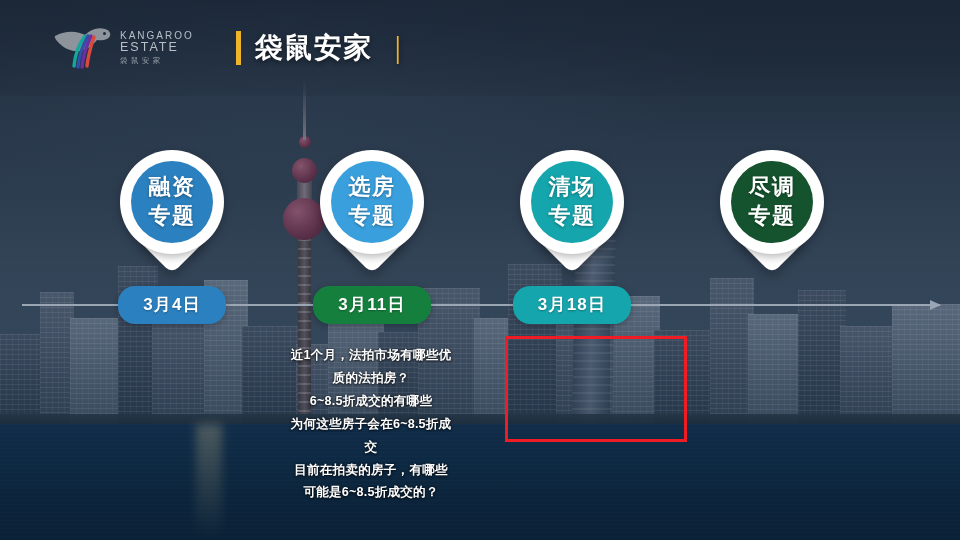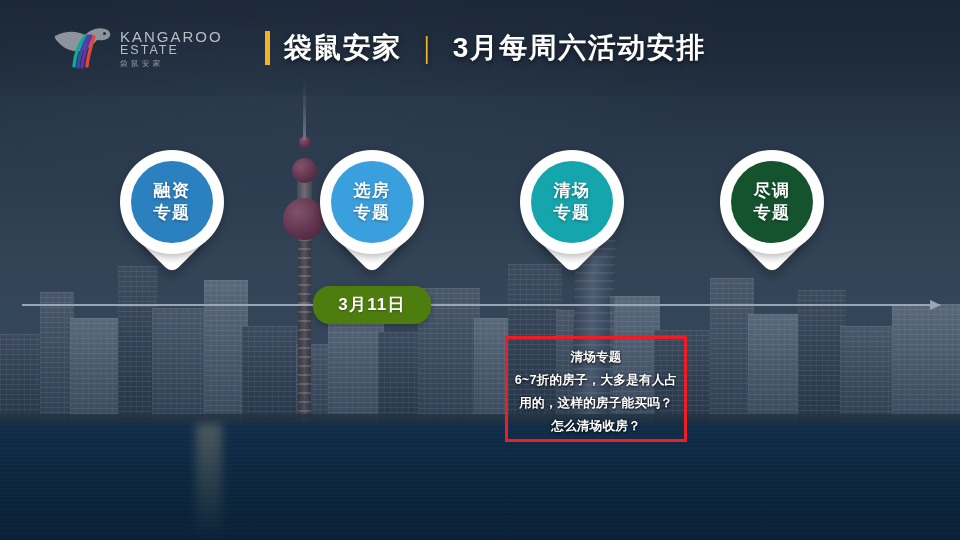--- a/index.html
+++ b/index.html
@@ -78,7 +78,7 @@
   .logo{ margin-left:52px; display:flex; align-items:center; gap:6px; }
   .logo-mark{ width:62px; height:56px; }
   .logo-txt{ line-height:1.02; color:#b9bfc7; }
-  .logo-txt .l1{ font-size:15px; letter-spacing:2.0px; }
+  .logo-txt .l1{ font-size:10px; letter-spacing:2.0px; }
   .logo-txt .l2{ font-size:12.5px; letter-spacing:2.0px; }
   .logo-txt .l3{ font-size:7.5px; letter-spacing:3.4px; margin-top:3px; color:#98a0aa; }
   .title-wrap{ display:flex; align-items:center; margin-left:42px; }

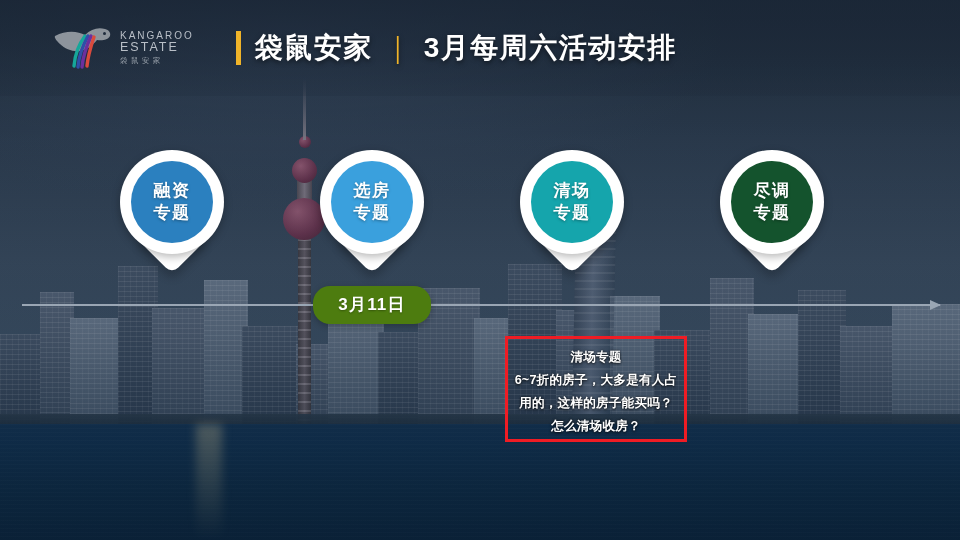--- a/index.html
+++ b/index.html
@@ -193,7 +193,6 @@
     <div class="title">
       <span>袋鼠安家</span>
       <span class="sep" style="color: rgb(240, 180, 41);">｜</span>
-      <span>3月每周六活动安排</span>
     </div>
   </div>
 </div>

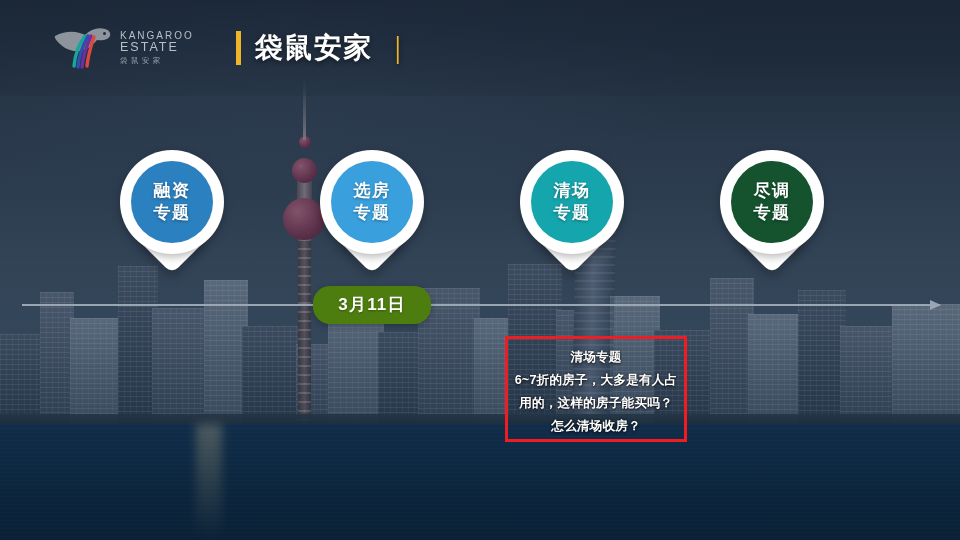--- a/index.html
+++ b/index.html
@@ -110,7 +110,7 @@
   .pin .disc{
     position:absolute; left:11px; top:11px; width:82px; height:82px; border-radius:50%;
     display:flex; flex-direction:column; align-items:center; justify-content:center;
-    color:#fff; font-size:17px; font-weight:bold; line-height:1.30; letter-spacing:1.5px;
+    color:#fff; font-size:22px; font-weight:bold; line-height:1.30; letter-spacing:1.5px;
     text-shadow:0 1px 3px rgba(0,0,0,.35);
   }
   .pill{

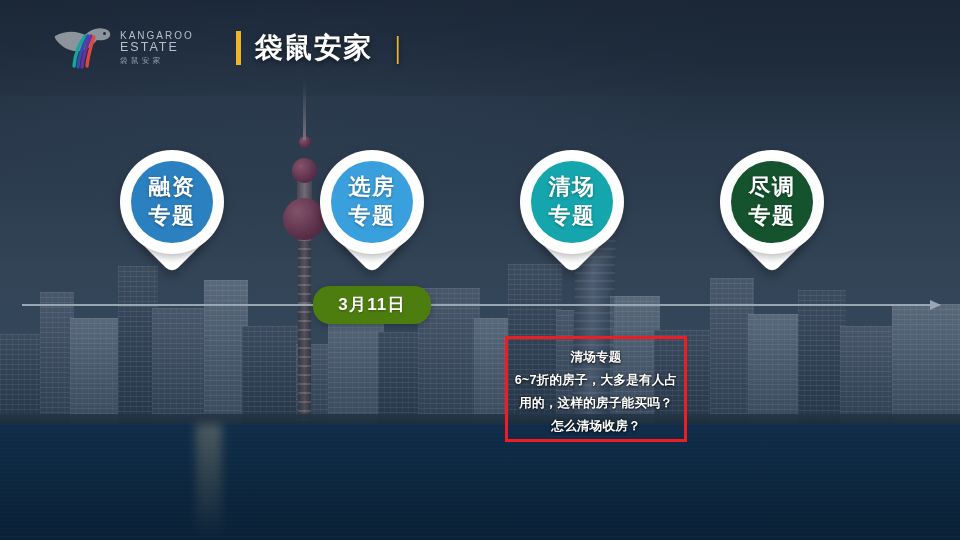--- a/index.html
+++ b/index.html
@@ -206,7 +206,7 @@
           <span>融资</span>
           <span>专题</span>
         </div>
-      </div></div>
+      </div><div class="pill" style="background: rgb(43, 128, 191);">3月4日</div></div>
     <div class="node" style="left: 272px;"><div class="pin">
         <div class="tail"></div>
         <div class="ring"></div>

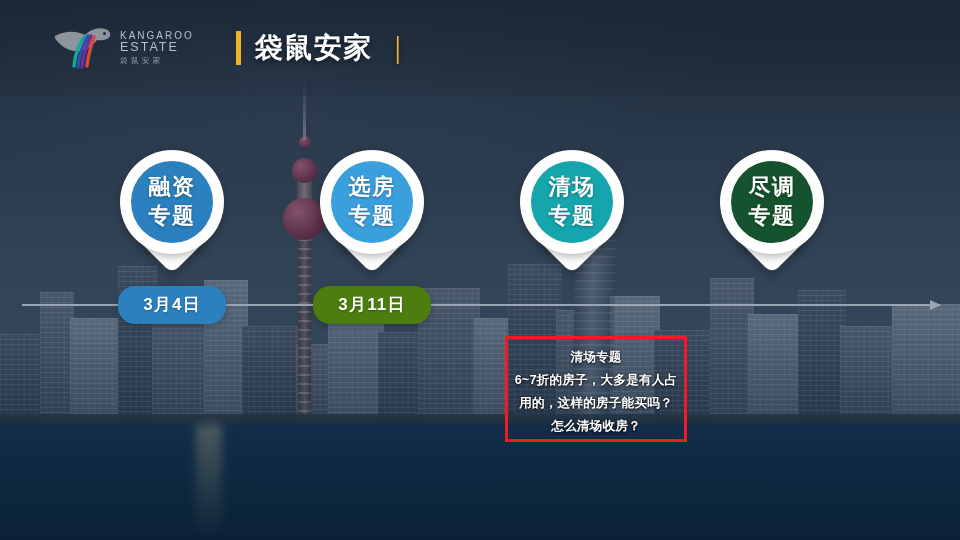--- a/index.html
+++ b/index.html
@@ -214,7 +214,7 @@
           <span>选房</span>
           <span>专题</span>
         </div>
-      </div><div class="pill" style="background: #4d7c0f;">3月11日</div></div>
+      </div><div class="pill" style="background: #15803d;">3月11日</div></div>
     <div class="node" style="left: 472px;"><div class="pin">
         <div class="tail"></div>
         <div class="ring"></div>

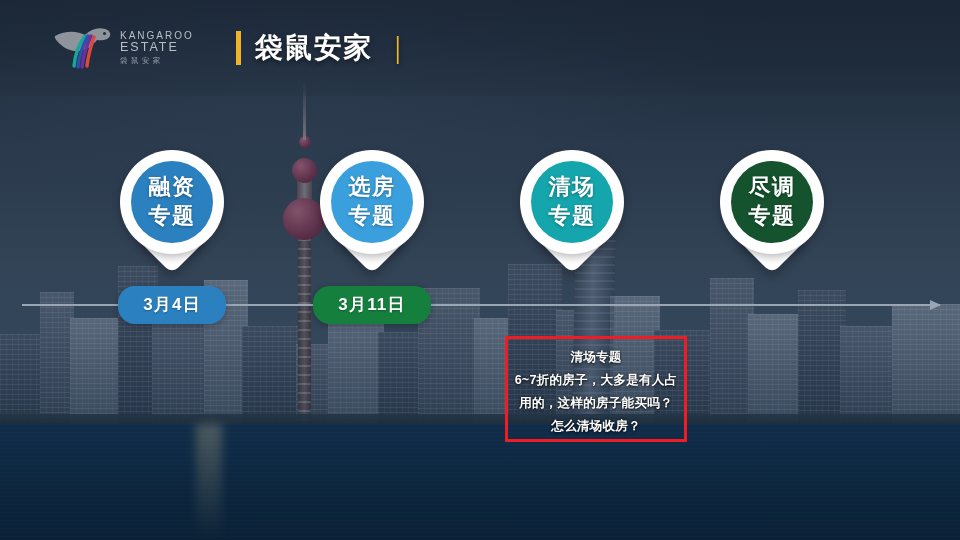--- a/index.html
+++ b/index.html
@@ -222,7 +222,7 @@
           <span>清场</span>
           <span>专题</span>
         </div>
-      </div></div>
+      </div><div class="pill" style="background: rgb(21, 165, 172);">3月18日</div></div>
     <div class="blurb" style="left: 512px; top: 346px; width: 168px; white-space: pre-line;">清场专题
 6~7折的房子，大多是有人占
 用的，这样的房子能买吗？

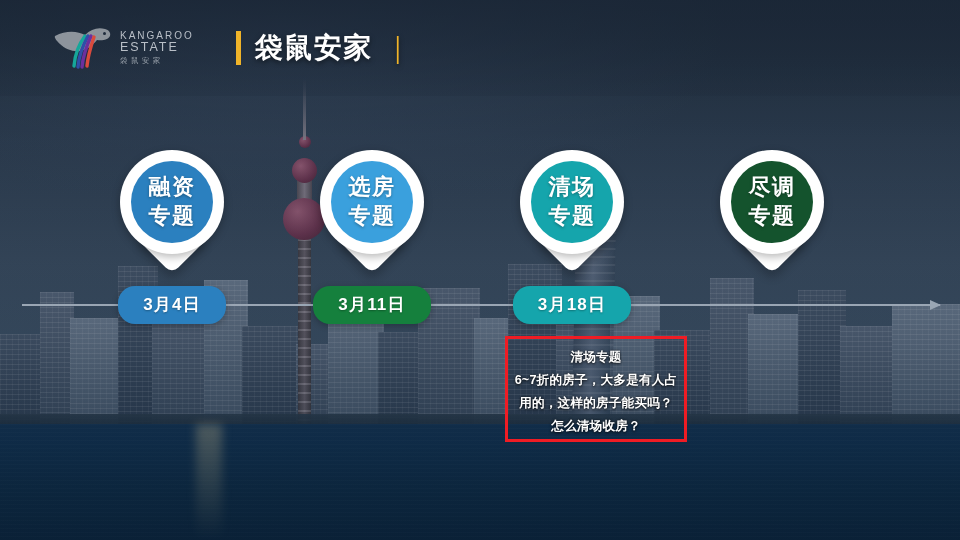--- a/index.html
+++ b/index.html
@@ -215,6 +215,13 @@
           <span>专题</span>
         </div>
       </div><div class="pill" style="background: #15803d;">3月11日</div></div>
+    <div class="blurb" style="left: 266px; top: 344px; width: 210px; white-space: pre-line;">近1个月，法拍市场有哪些优
+质的法拍房？
+6~8.5折成交的有哪些
+为何这些房子会在6~8.5折成
+交
+目前在拍卖的房子，有哪些
+可能是6~8.5折成交的？</div>
     <div class="node" style="left: 472px;"><div class="pin">
         <div class="tail"></div>
         <div class="ring"></div>

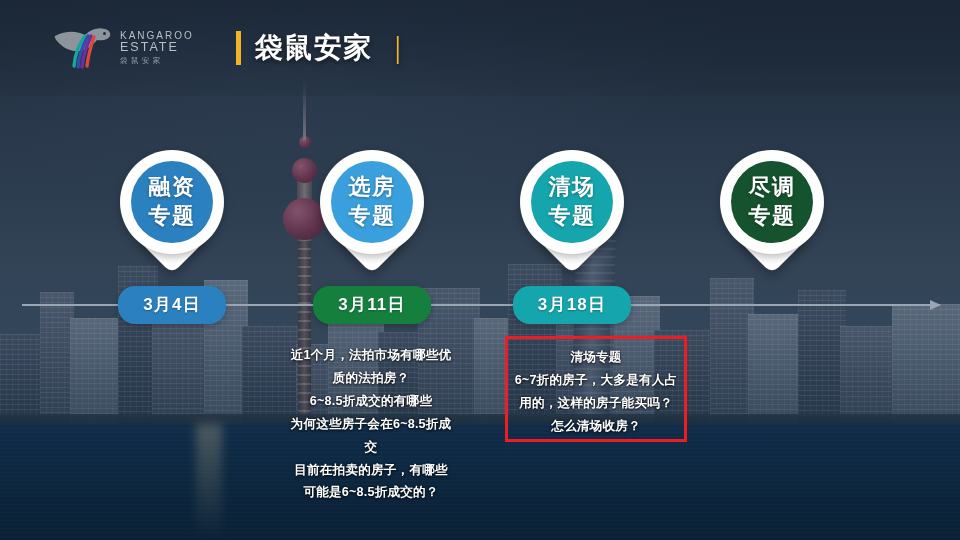--- a/index.html
+++ b/index.html
@@ -230,10 +230,6 @@
           <span>专题</span>
         </div>
       </div><div class="pill" style="background: rgb(21, 165, 172);">3月18日</div></div>
-    <div class="blurb" style="left: 512px; top: 346px; width: 168px; white-space: pre-line;">清场专题
-6~7折的房子，大多是有人占
-用的，这样的房子能买吗？
-怎么清场收房？</div>
     <div class="node" style="left: 672px;"><div class="pin">
         <div class="tail"></div>
         <div class="ring"></div>

